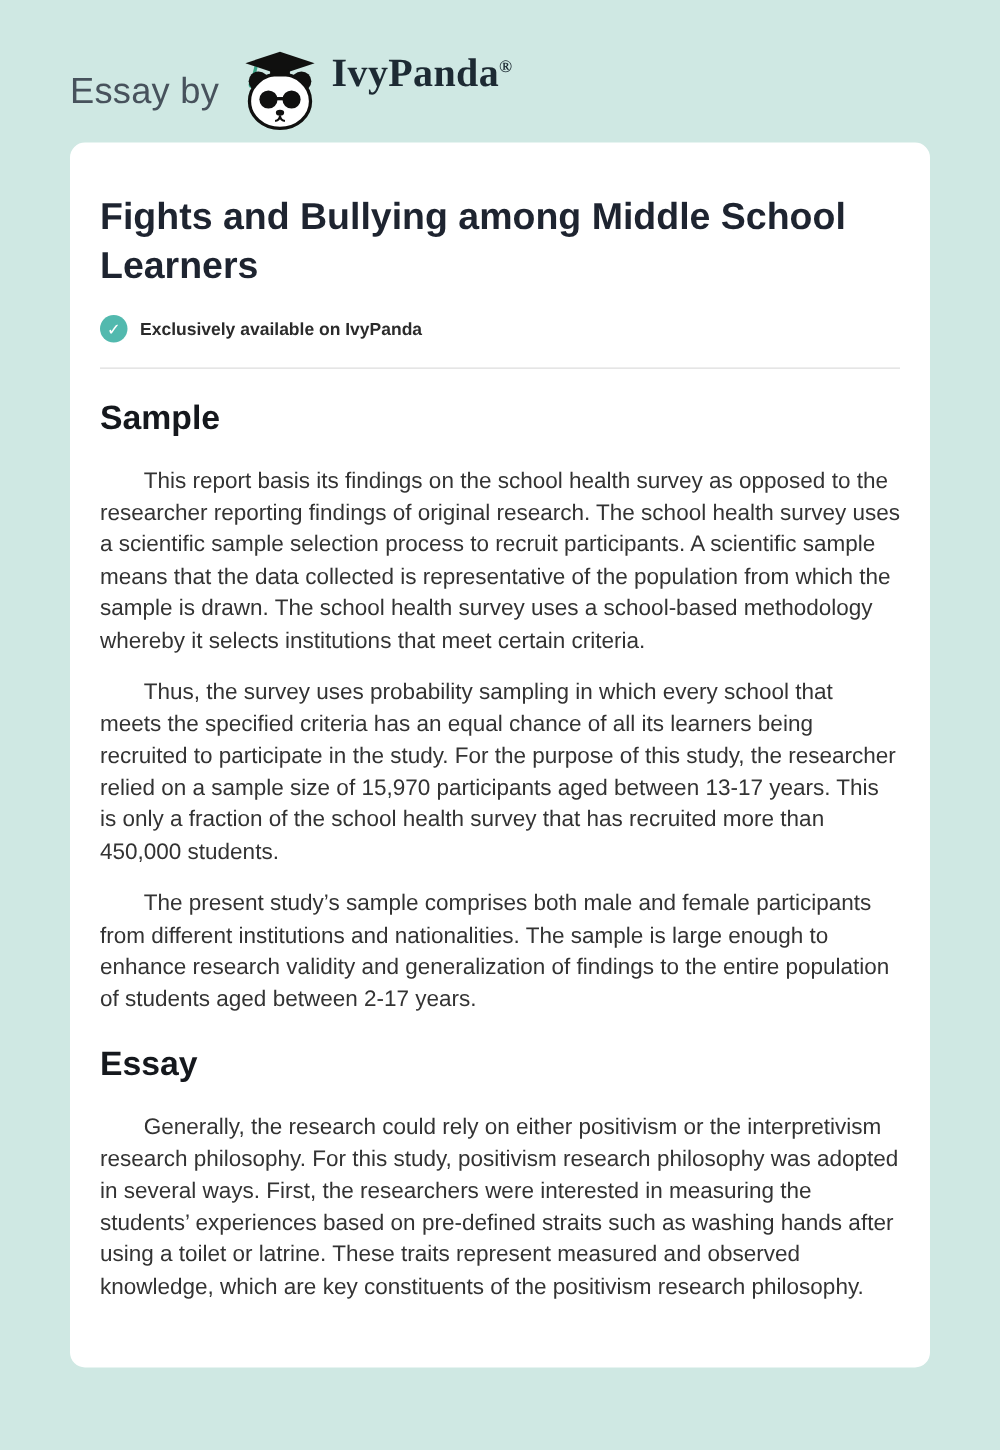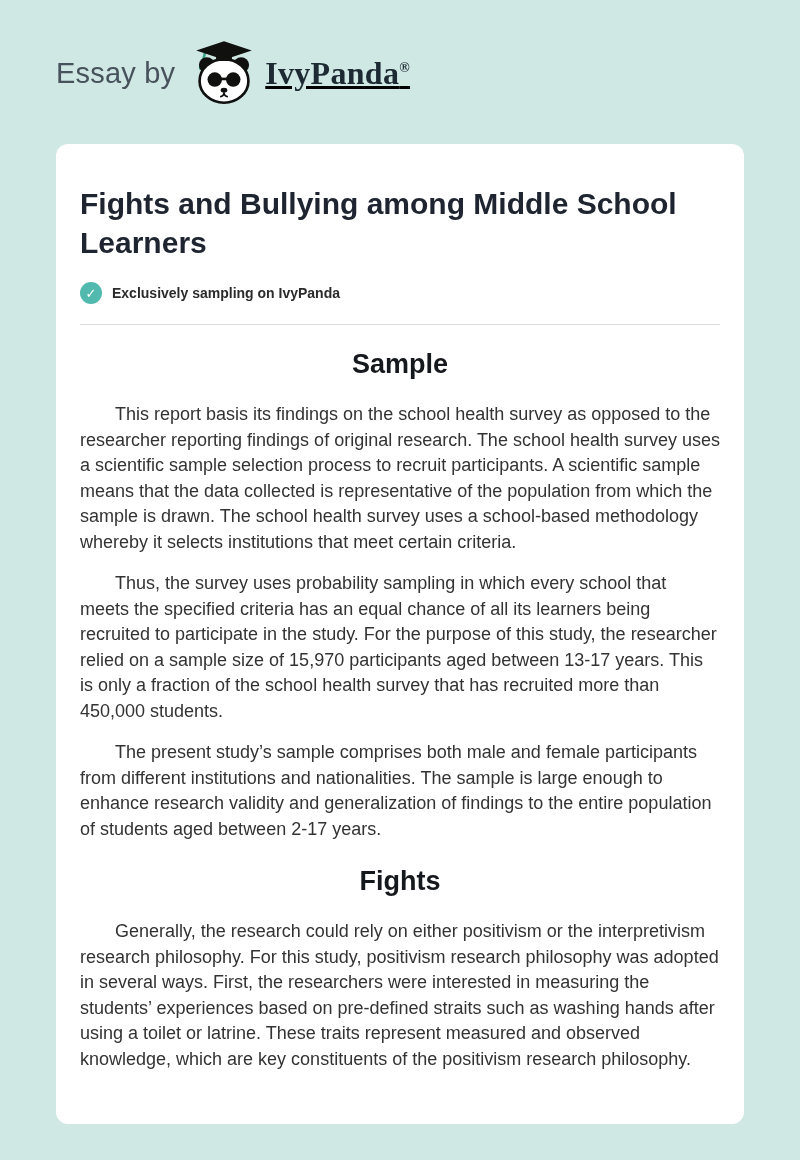--- a/index.html
+++ b/index.html
@@ -31,7 +31,7 @@
     font-size:29px;color:var(--essayby);
     letter-spacing:0.2px;font-weight:400;
   }
-  .logo-wrap{display:flex;align-items:center;margin-left:16px;text-decoration:underline;}
+  .logo-wrap{display:flex;margin-left:16px;}
   .logo-svg{width:66px;height:66px;display:block;}
   .brand{
     font-family:"Liberation Serif","DejaVu Serif",serif;

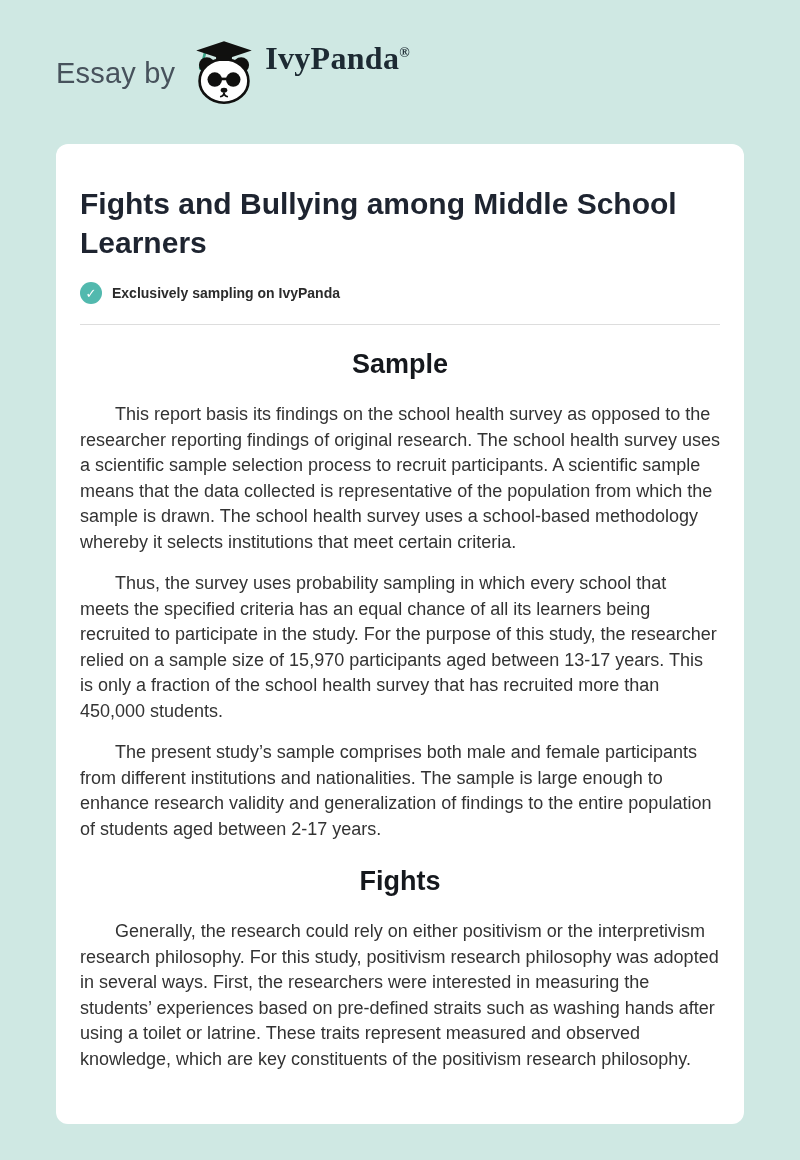--- a/index.html
+++ b/index.html
@@ -40,7 +40,7 @@
   }
   .reg{font-size:14px;vertical-align:super;font-weight:700;}
   .card{
-    position:absolute;left:56px;top:144px;
+    position:absolute;left:56px;top:114px;
     width:688px;height:980px;
     background:var(--card);
     border-radius:12px;

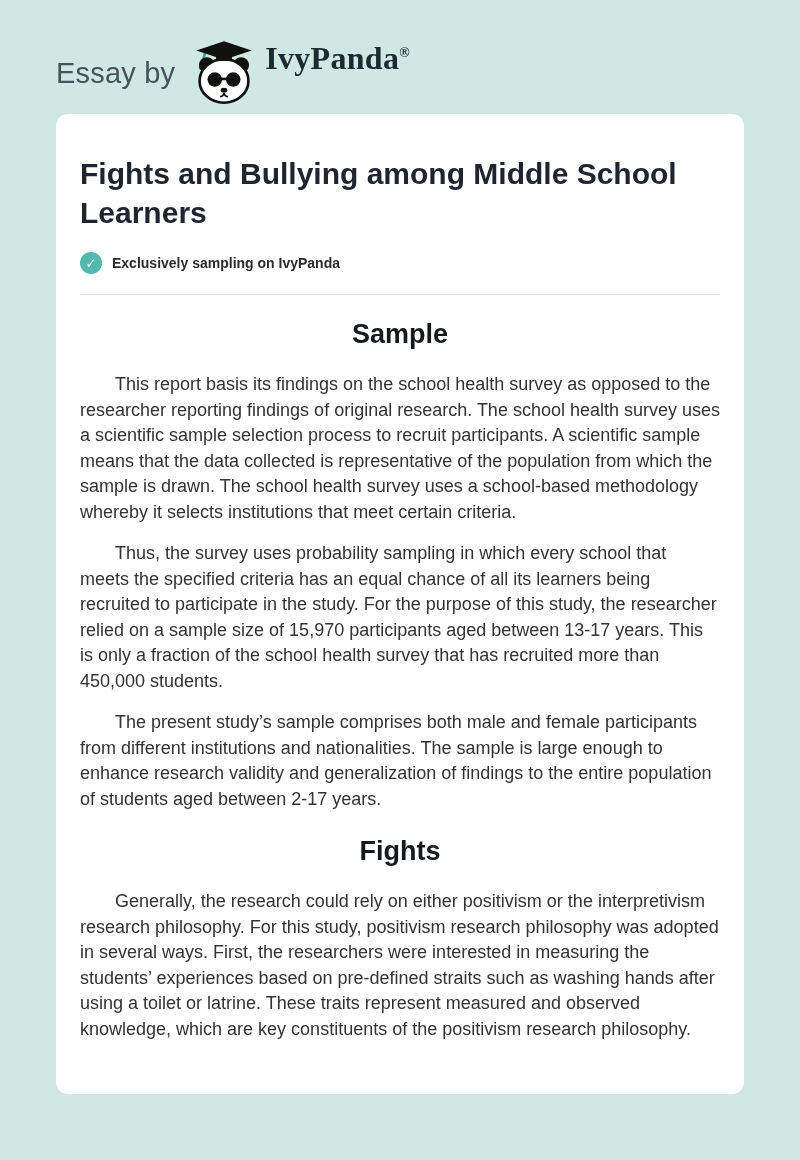--- a/index.html
+++ b/index.html
@@ -109,7 +109,7 @@
 
     <div class="badge-row">
       <span class="check-circle">✓</span>
-      <span class="badge-text">Exclusively sampling on IvyPanda</span>
+      <span class="badge-text">Exclusively available on IvyPanda</span>
     </div>
 
     <hr class="divider">

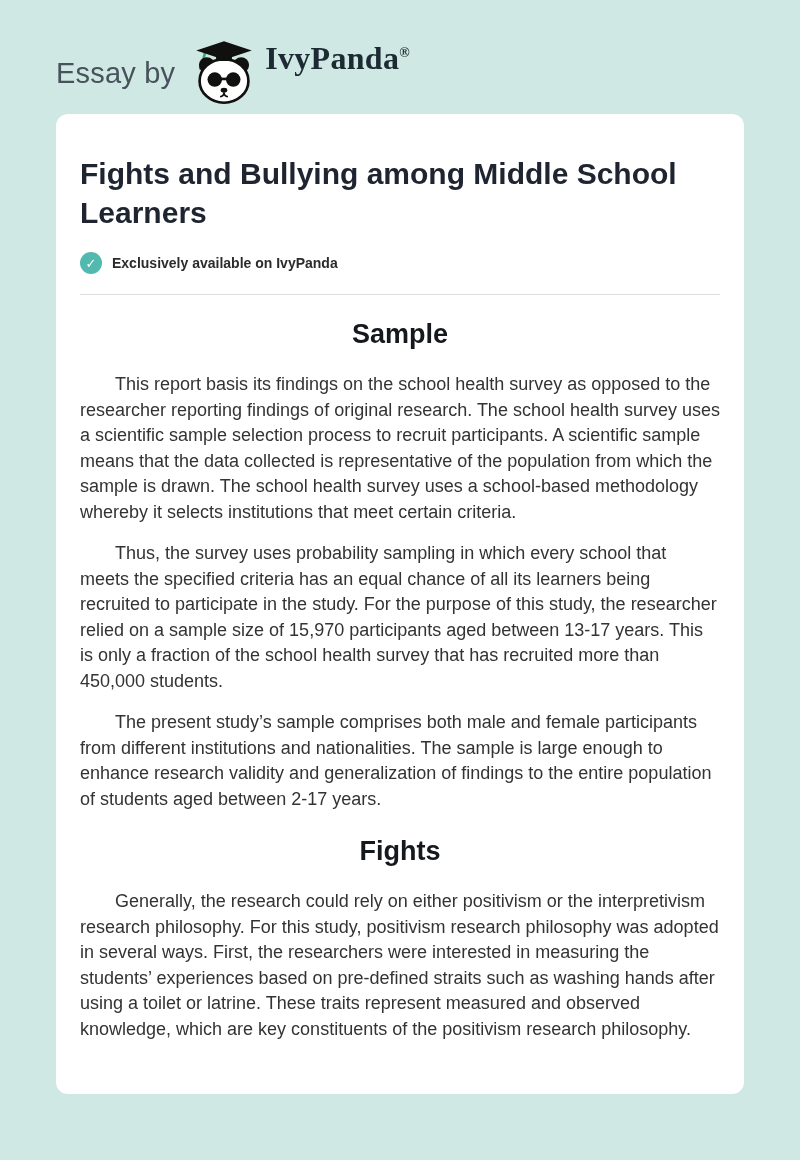--- a/index.html
+++ b/index.html
@@ -63,7 +63,7 @@
   .divider{border:none;border-top:1px solid var(--divider);margin:0 0 14px 0;}
   .section-heading{
     font-size:27px;font-weight:700;color:var(--heading);
-    margin-top:24px;margin-bottom:22px;text-align:center;
+    margin-top:24px;margin-bottom:22px;
   }
   .para{
     font-size:18px;line-height:25.5px;color:var(--body);

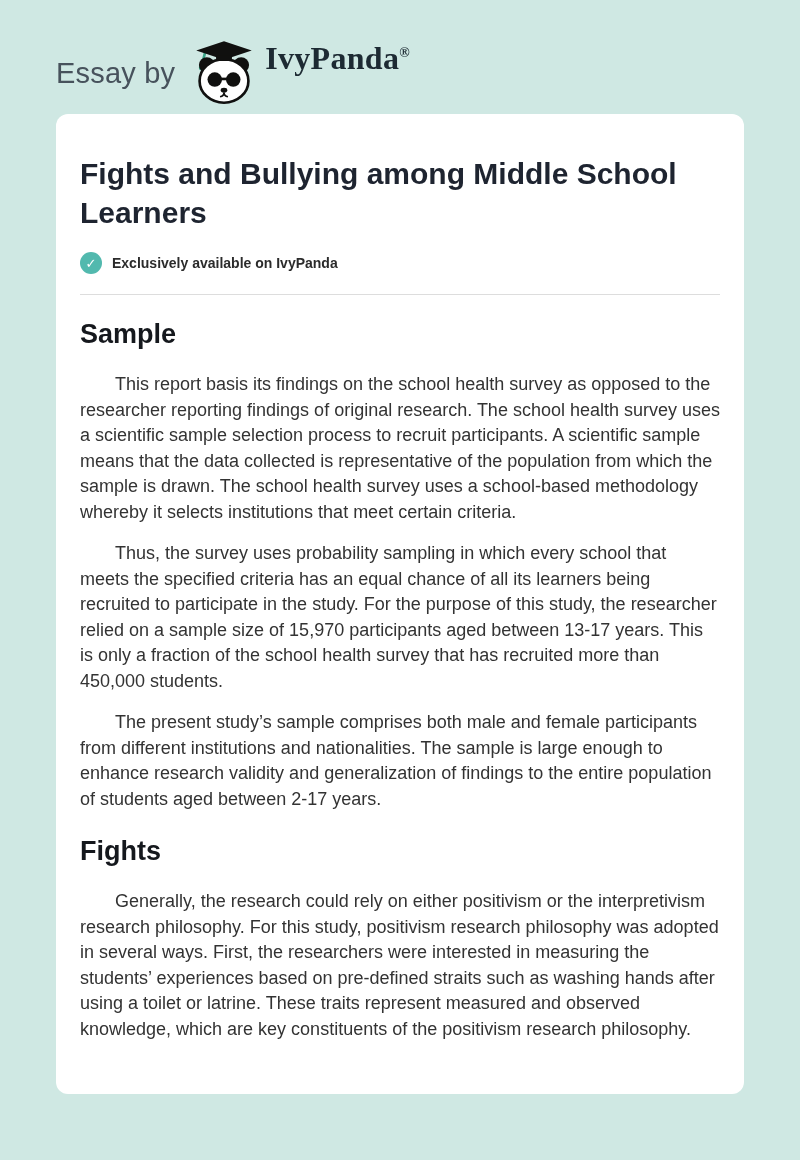--- a/index.html
+++ b/index.html
@@ -119,7 +119,7 @@
     <p class="para">Thus, the survey uses probability sampling in which every school that meets the specified criteria has an equal chance of all its learners being recruited to participate in the study. For the purpose of this study, the researcher relied on a sample size of 15,970 participants aged between 13-17 years. This is only a fraction of the school health survey that has recruited more than 450,000 students.</p>
     <p class="para">The present study’s sample comprises both male and female participants from different institutions and nationalities. The sample is large enough to enhance research validity and generalization of findings to the entire population of students aged between 2-17 years.</p>
 
-    <h2 class="section-heading">Fights</h2>
+    <h2 class="section-heading">Essay</h2>
     <p class="para">Generally, the research could rely on either positivism or the interpretivism research philosophy. For this study, positivism research philosophy was adopted in several ways. First, the researchers were interested in measuring the students’ experiences based on pre-defined straits such as washing hands after using a toilet or latrine. These traits represent measured and observed knowledge, which are key constituents of the positivism research philosophy.</p>
 
   </div>

